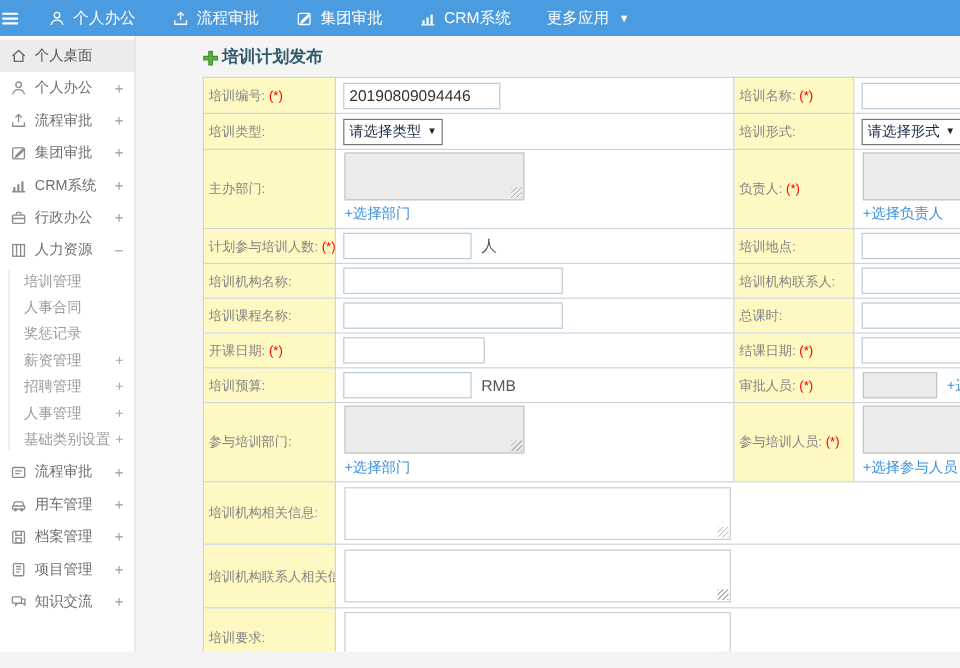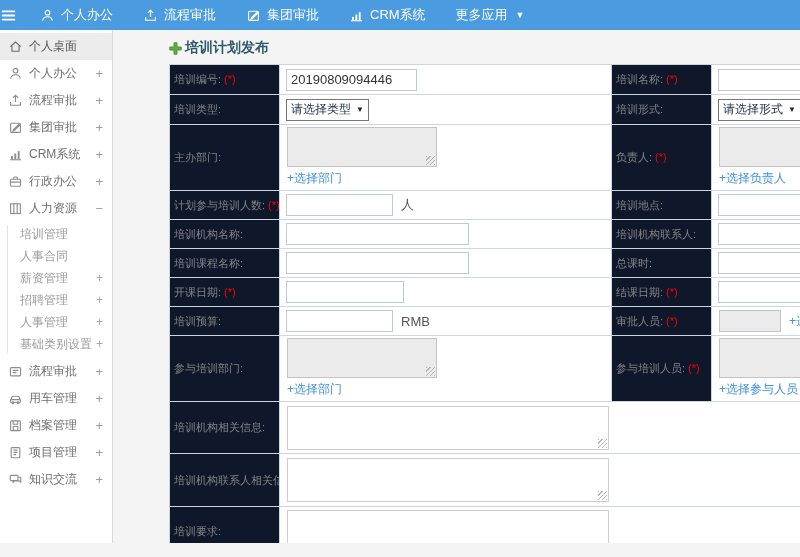--- a/index.html
+++ b/index.html
@@ -33,7 +33,7 @@
   
   table.form{border-collapse:collapse;width:1000px;table-layout:fixed;background:#fff;font-size:12px;}
   table.form td{border:1px solid #ccd6de;padding:2px 4px;vertical-align:middle;overflow:hidden;}
-  td.lbl{background:#0f172a;color:#848484;padding-left:10px;white-space:nowrap;font-size:11px;}
+  td.lbl{background:#fef9c3;color:#848484;padding-left:10px;white-space:nowrap;font-size:11px;}
   .req{color:#ff0000;margin-left:3px;font-size:11px;}
   input.txt{height:22px;border:1px solid #bccbd6;padding:0 4px;font-size:13px;color:#333;
             box-sizing:border-box;font-family:inherit;background:#fff;margin:1px 0 1px 2px;vertical-align:middle;}

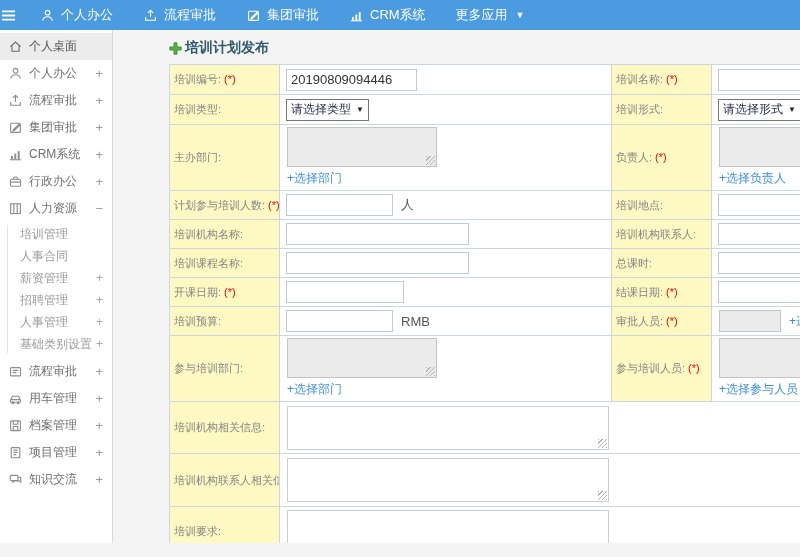--- a/index.html
+++ b/index.html
@@ -186,6 +186,9 @@
           <span>人事合同</span>
         </div>
         <div class="sub-item">
+          <span>奖惩记录</span>
+        </div>
+        <div class="sub-item">
           <span>薪资管理</span>
           <span class="plus">+</span>
         </div>

